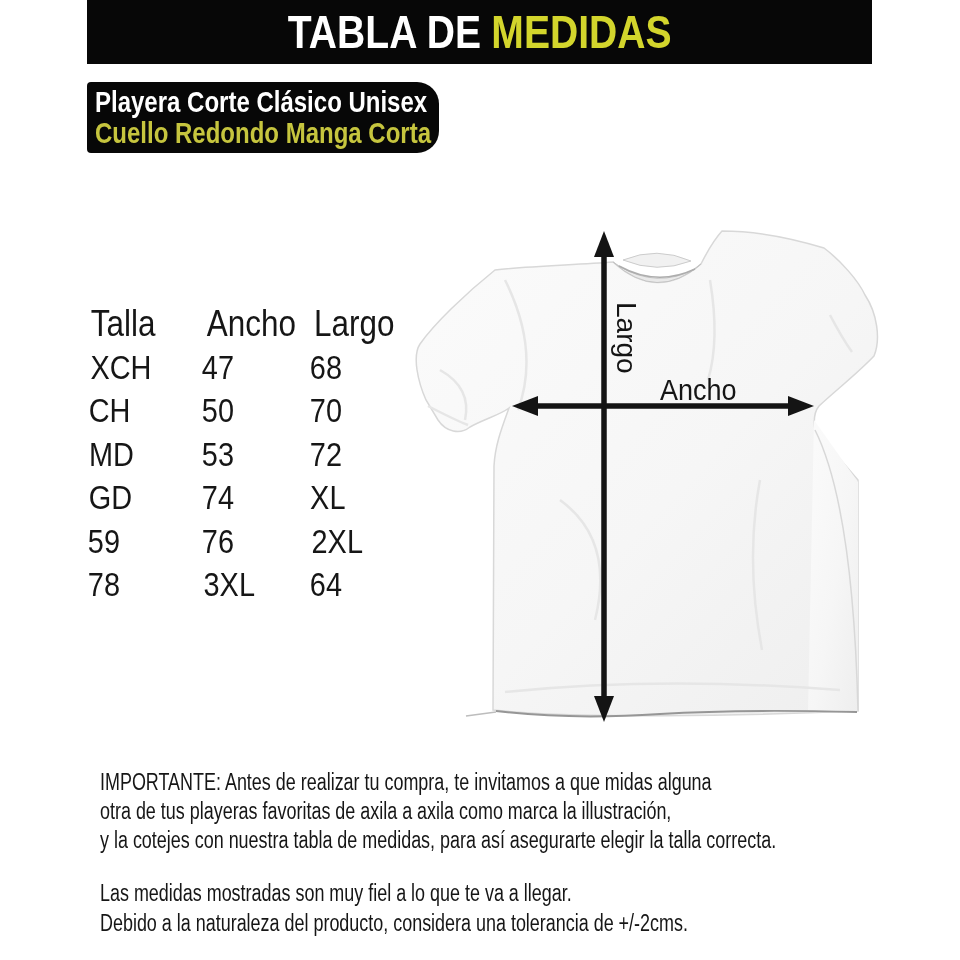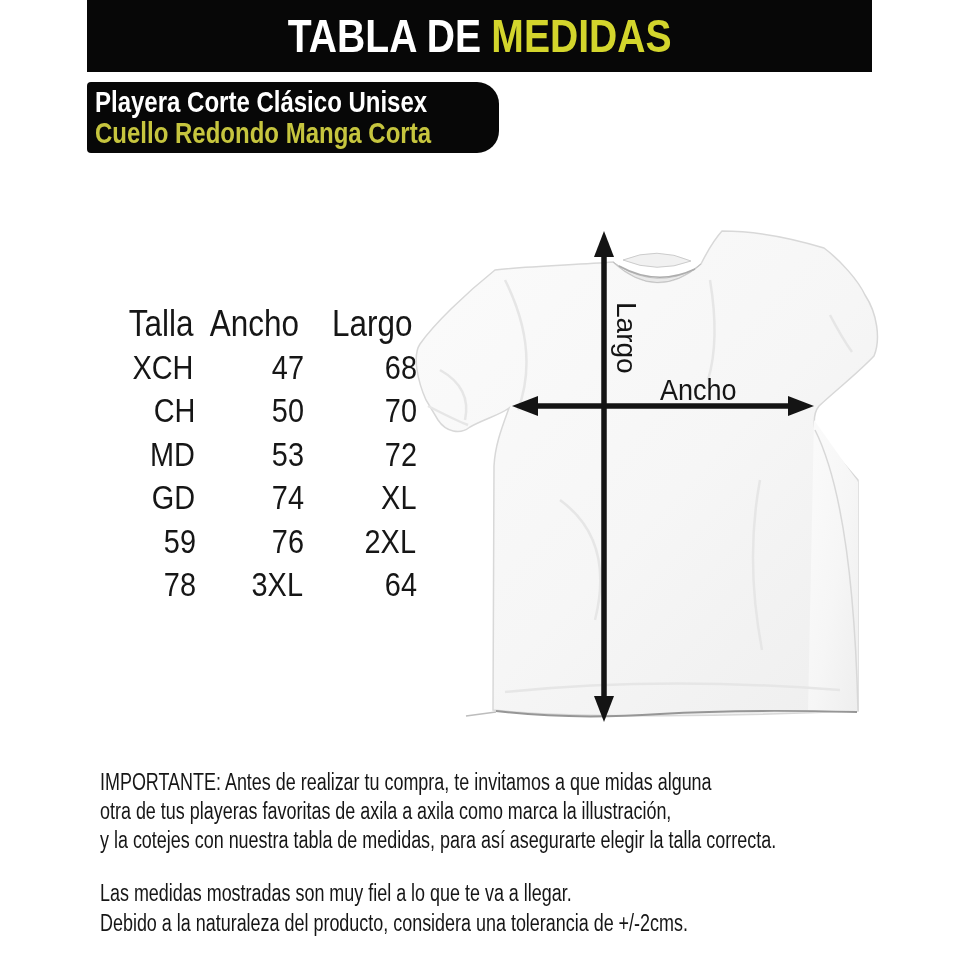--- a/index.html
+++ b/index.html
@@ -22,7 +22,7 @@
   }
   
   .banner{
-    position:absolute;left:87px;top:0;width:785px;height:72px;
+    position:absolute;left:87px;top:0;width:785px;height:64px;
     background:var(--banner-bg);
     display:flex;align-items:center;justify-content:center;
   }

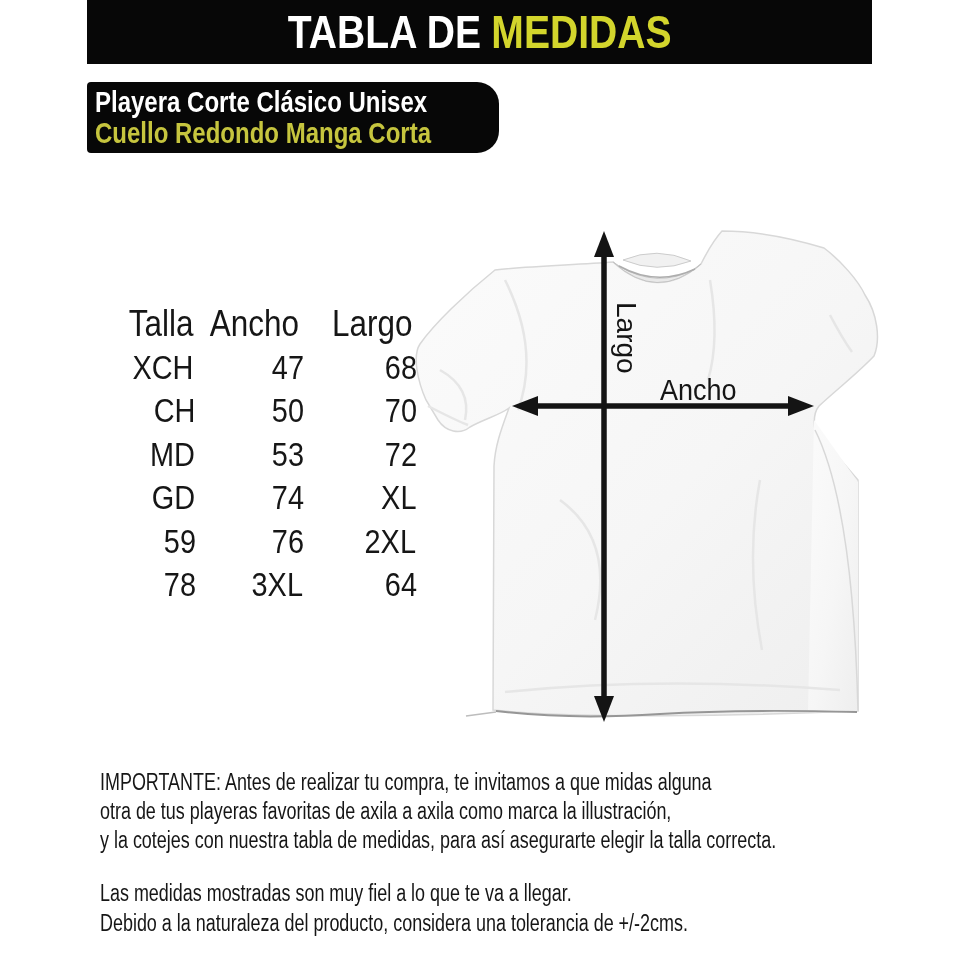--- a/index.html
+++ b/index.html
@@ -35,7 +35,7 @@
   .banner-inner .y{color:var(--accent-title);}
   
   .subbanner{
-    position:absolute;left:87px;top:82px;width:412px;height:71px;
+    position:absolute;left:87px;top:82px;width:352px;height:71px;
     background:var(--banner-bg);
     border-radius:4px 22px 22px 4px;
     padding:4px 0 0 8px;

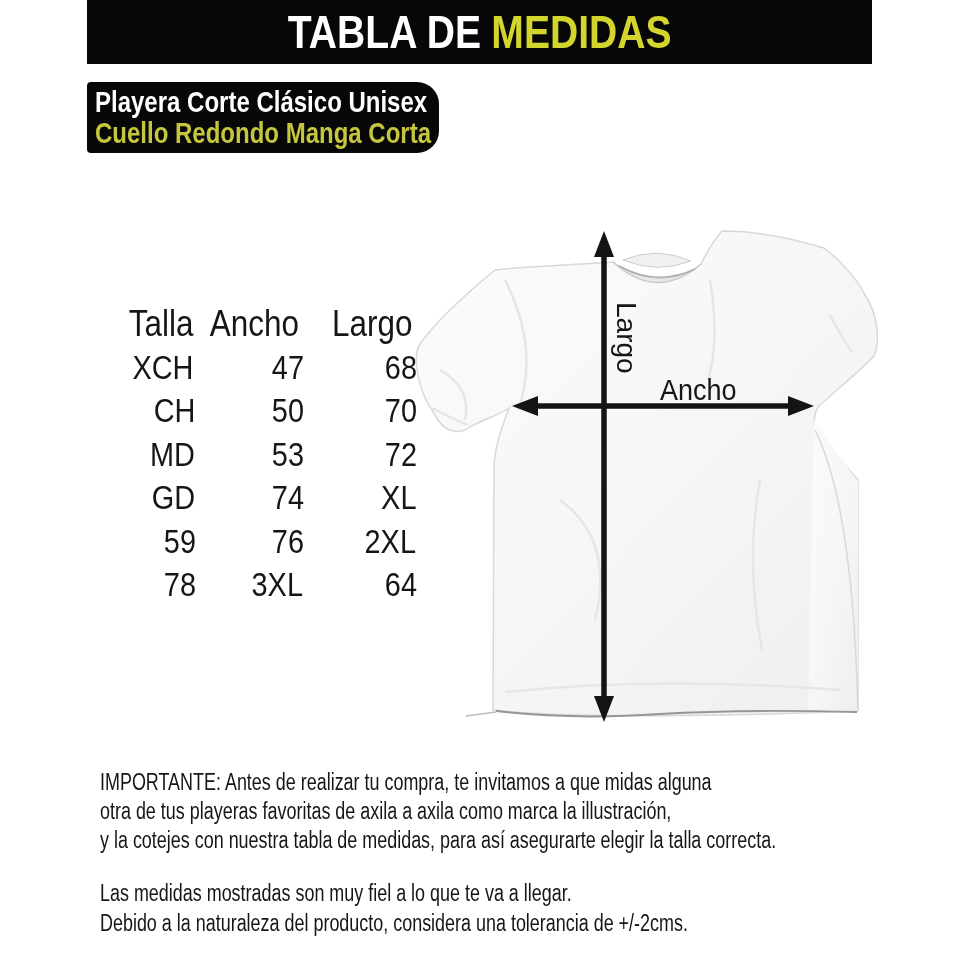--- a/index.html
+++ b/index.html
@@ -55,7 +55,7 @@
     grid-auto-rows:43.5px;
   }
   .size-table .cell{
-    display:flex;align-items:center;justify-content:flex-end;
+    display:flex;align-items:center;justify-content:flex-start;
   }
   .size-table .cell span{
     display:inline-block;white-space:nowrap;

